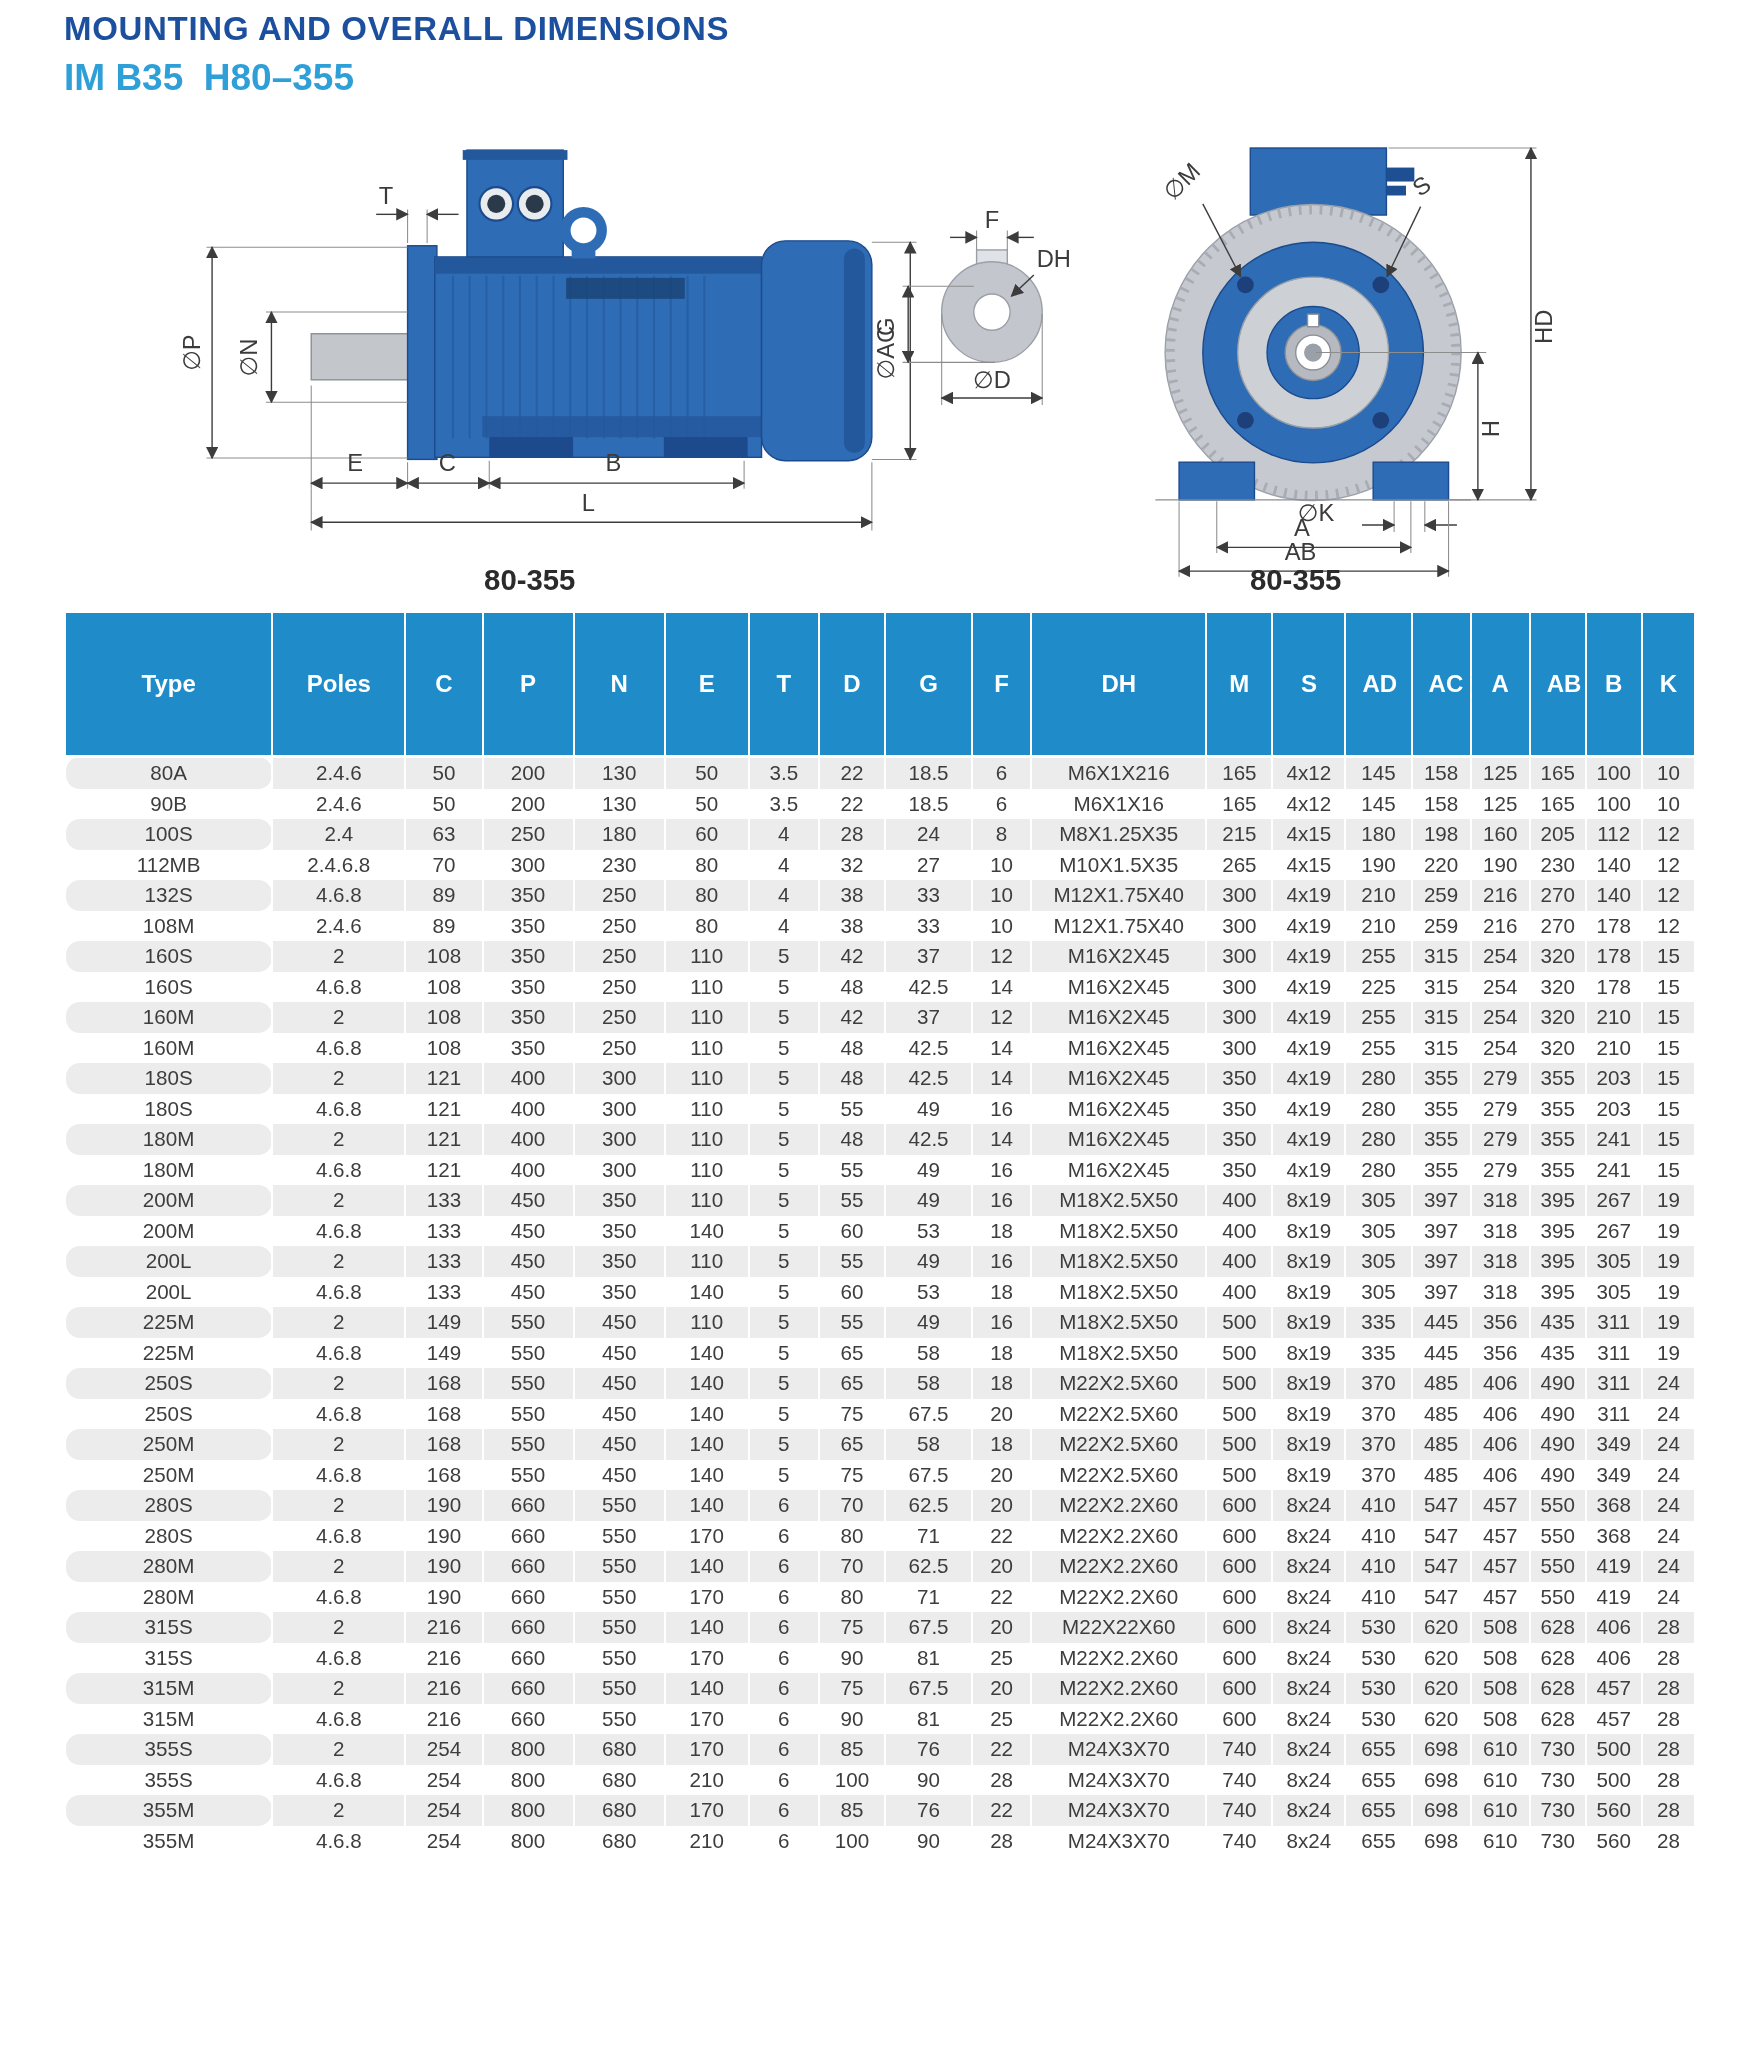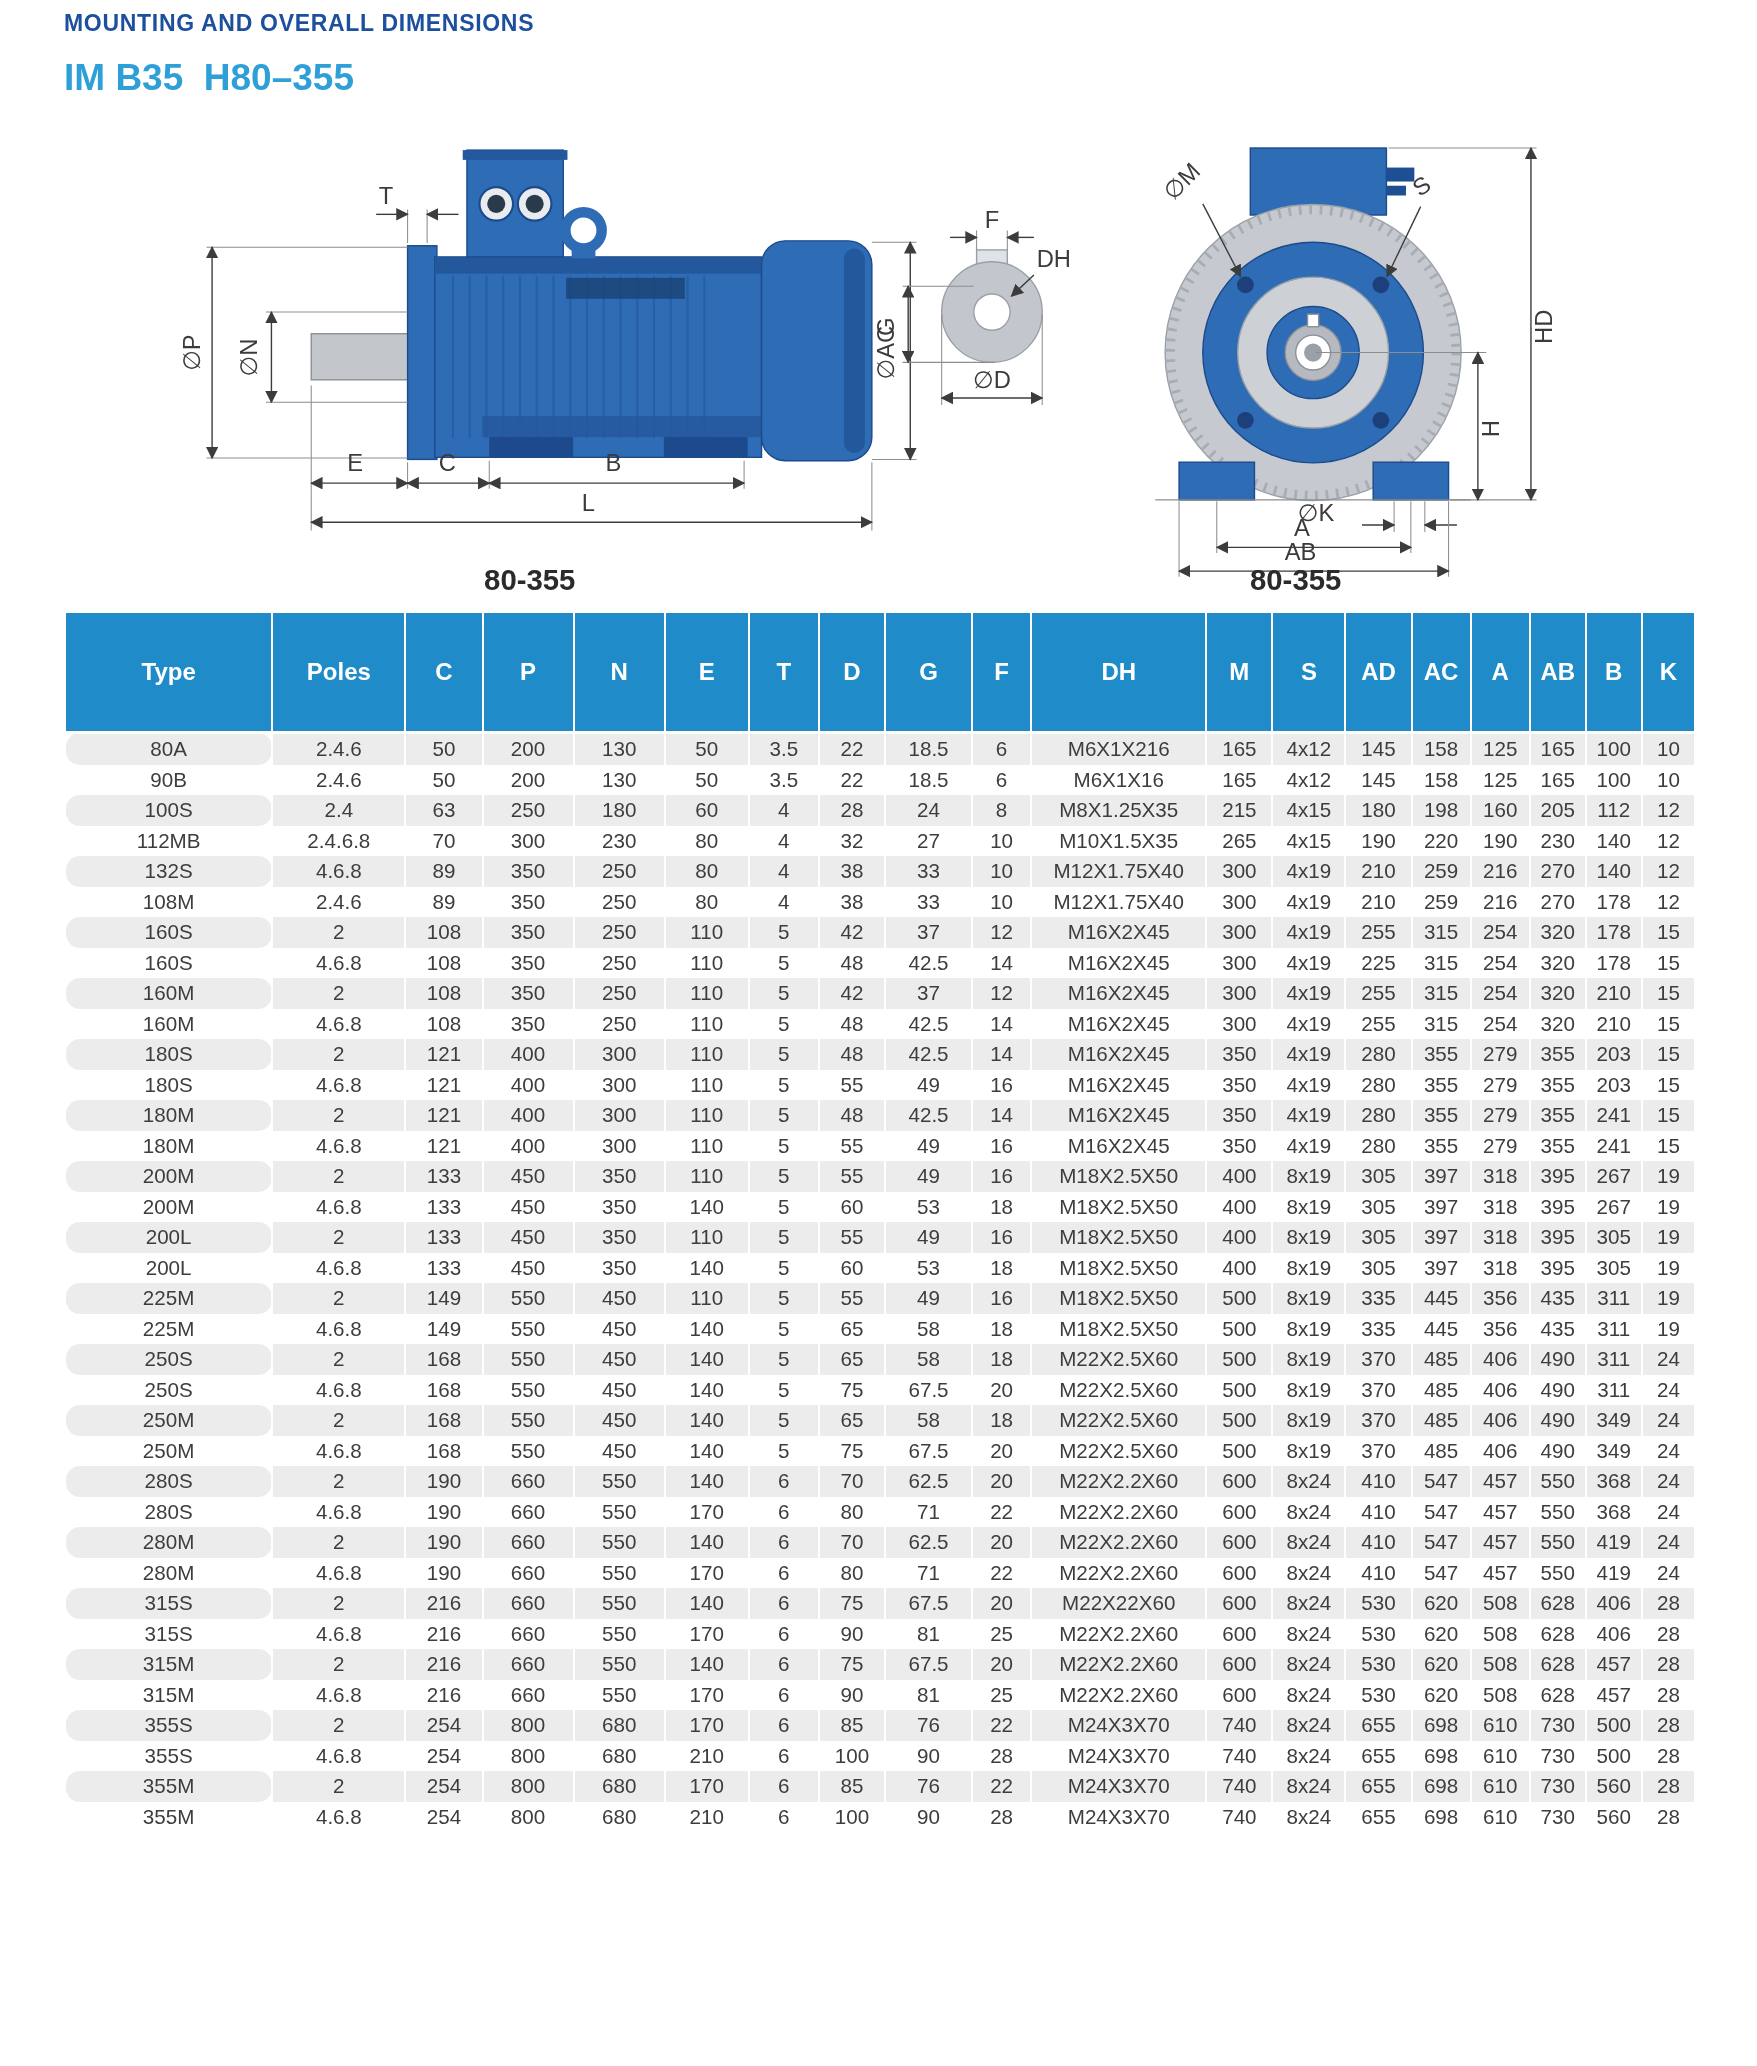--- a/index.html
+++ b/index.html
@@ -5,7 +5,7 @@
   html,body{margin:0;padding:0;background:#ffffff;}
   body{width:1757px;height:2066px;font-family:"Liberation Sans",sans-serif;}
   .page{position:relative;width:1757px;height:2066px;background:#fff;overflow:hidden;}
-  .title{position:absolute;left:64px;top:9.8px;font-size:23px;font-weight:800;letter-spacing:0.7px;color:#1c4f9e;white-space:nowrap;}
+  .title{position:absolute;left:64px;top:9.8px;font-size:33px;font-weight:800;letter-spacing:0.7px;color:#1c4f9e;white-space:nowrap;}
   .subtitle{position:absolute;left:64px;top:57px;font-size:37px;font-weight:700;color:#2f9fd8;white-space:nowrap;}
   svg.drawings{position:absolute;left:0;top:0;}
   svg .dim{font-size:34px;fill:#3b3b3b;font-weight:400;}

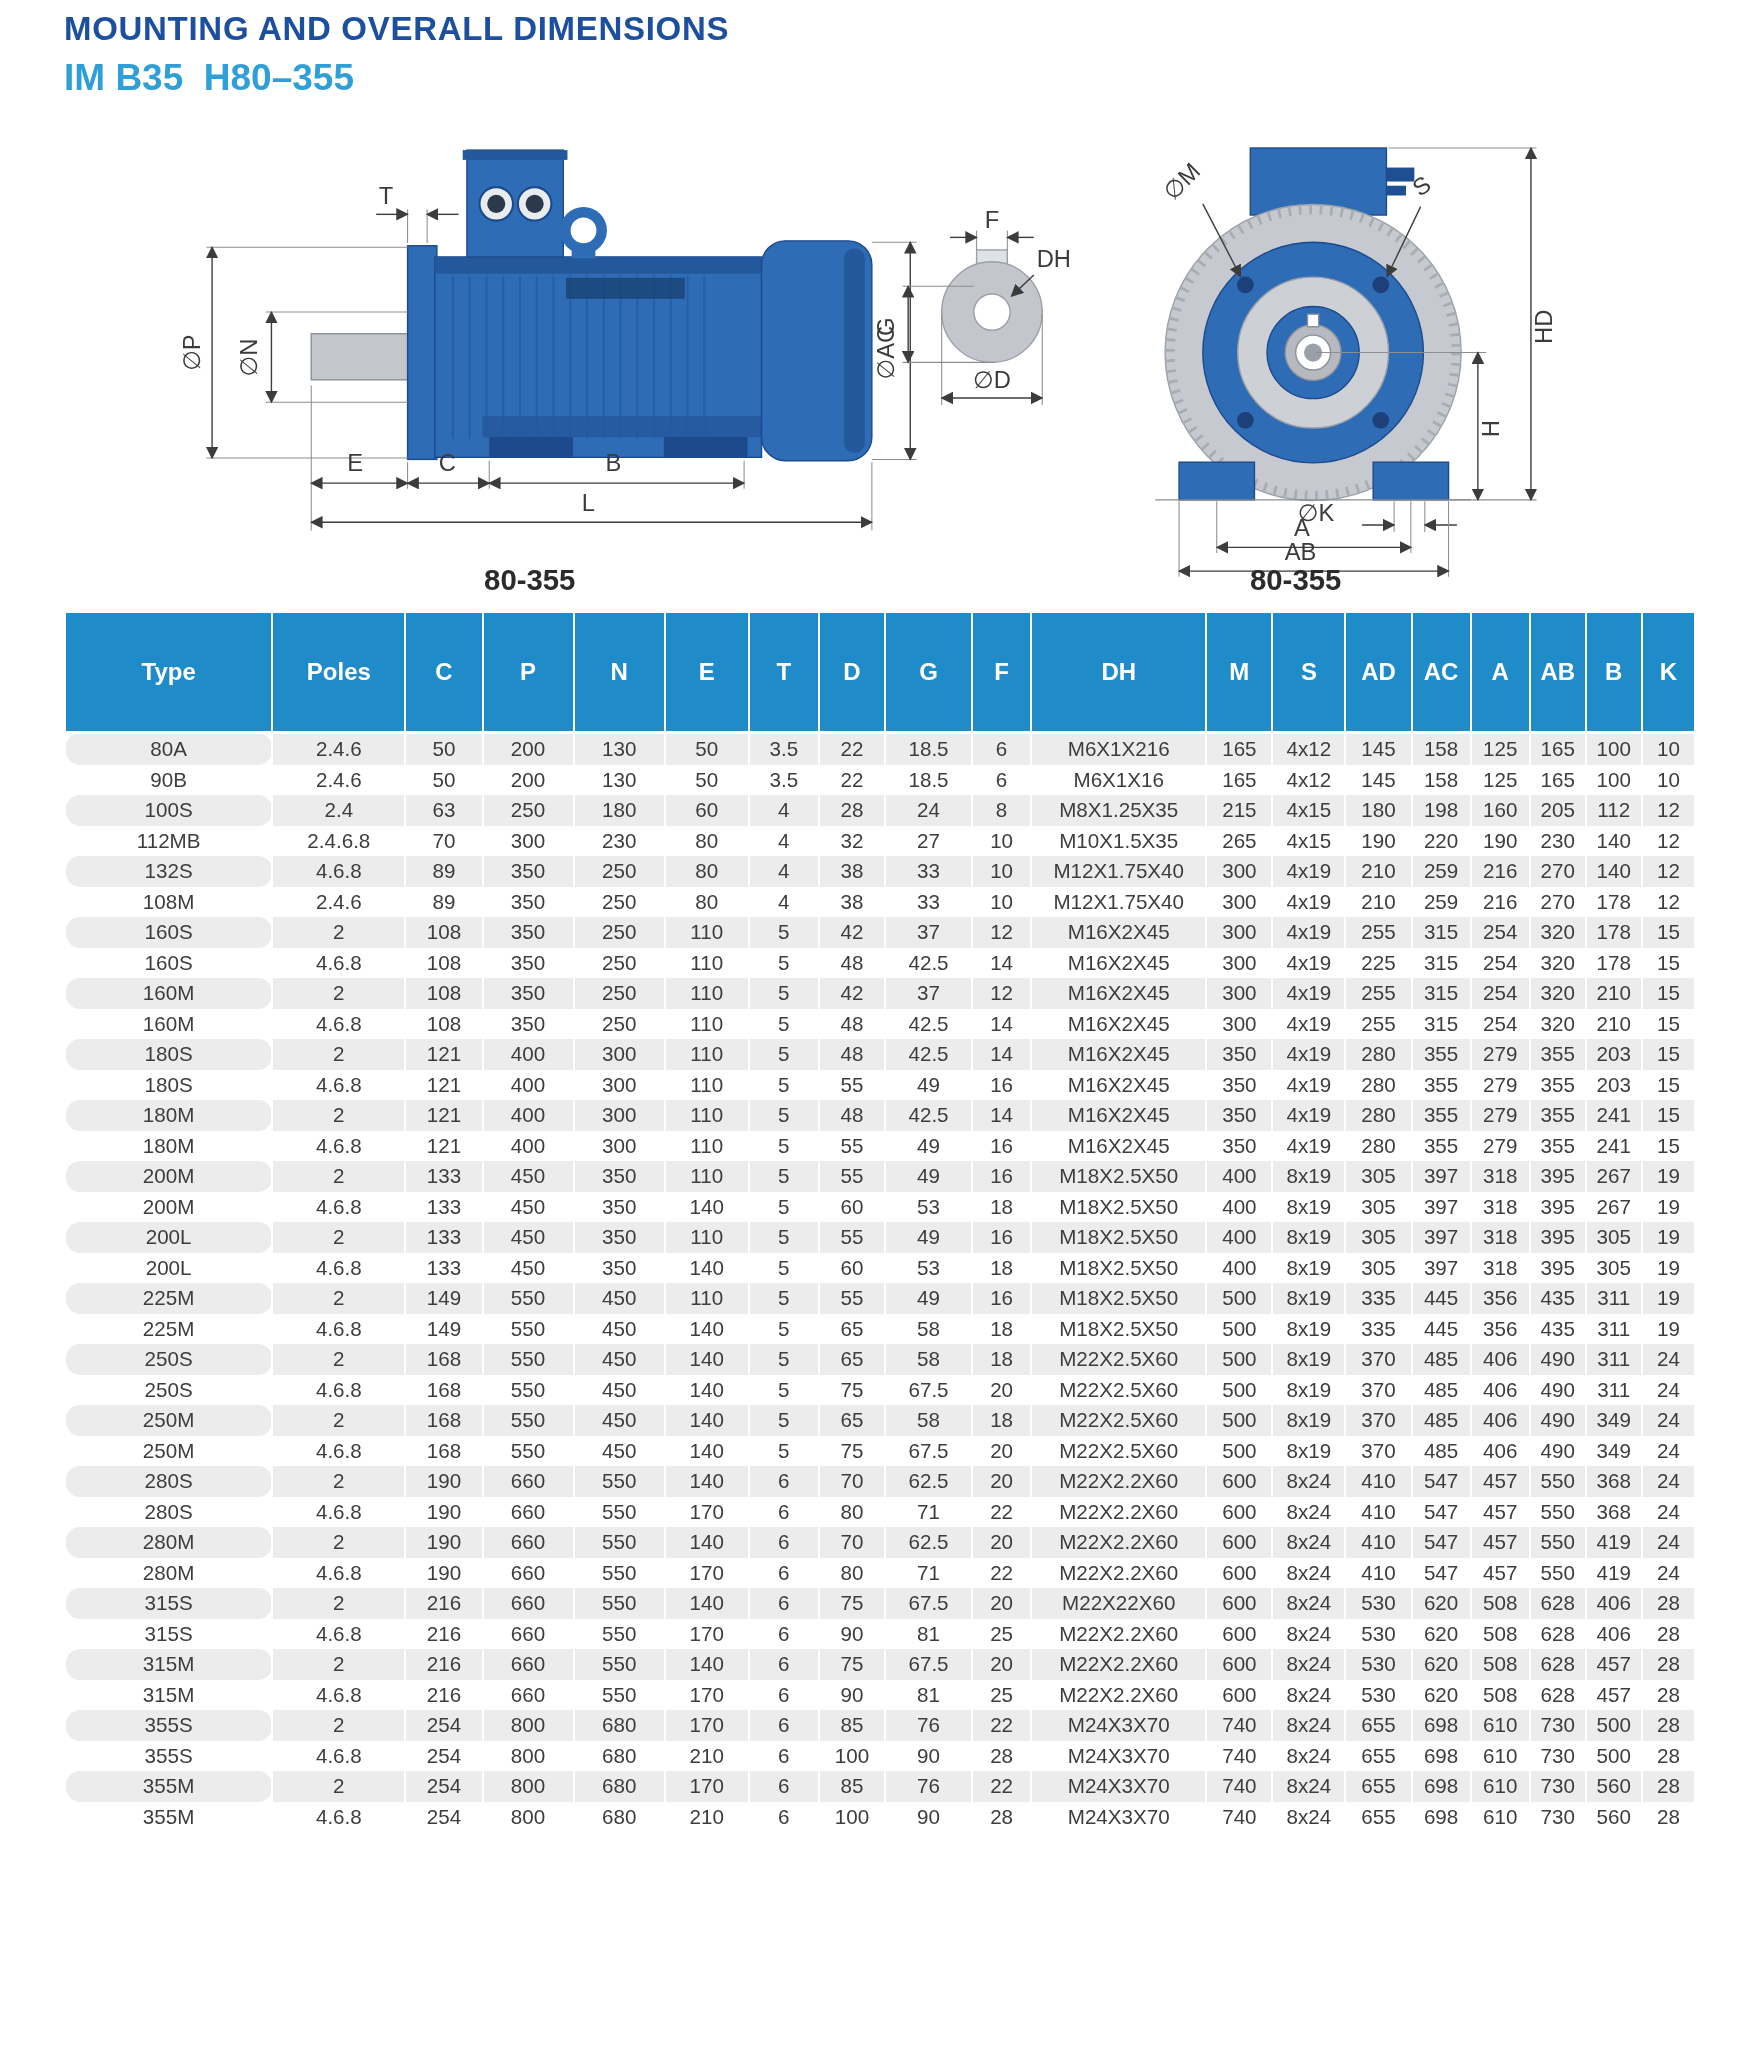--- a/index.html
+++ b/index.html
@@ -15,7 +15,7 @@
   .table-wrap{position:absolute;left:66px;top:613px;width:1628px;}
   table{border-collapse:collapse;table-layout:fixed;width:1628px;}
   thead th{background:#1f8bc9;color:#fff;font-size:24px;font-weight:700;height:110px;
-           text-align:center;vertical-align:middle;border-left:2.1px solid #fff;border-bottom:3.5px solid #fff;padding:4px;}
+           text-align:center;vertical-align:middle;border-left:2.1px solid #fff;border-bottom:3.5px solid #fff;padding:16px;}
   thead th:first-child{border-left:none;}
   tbody td{height:30.5px;font-size:20.6px;color:#3d3d3d;text-align:center;vertical-align:middle;
            border-left:2.1px solid #fff;padding:0;white-space:nowrap;}

